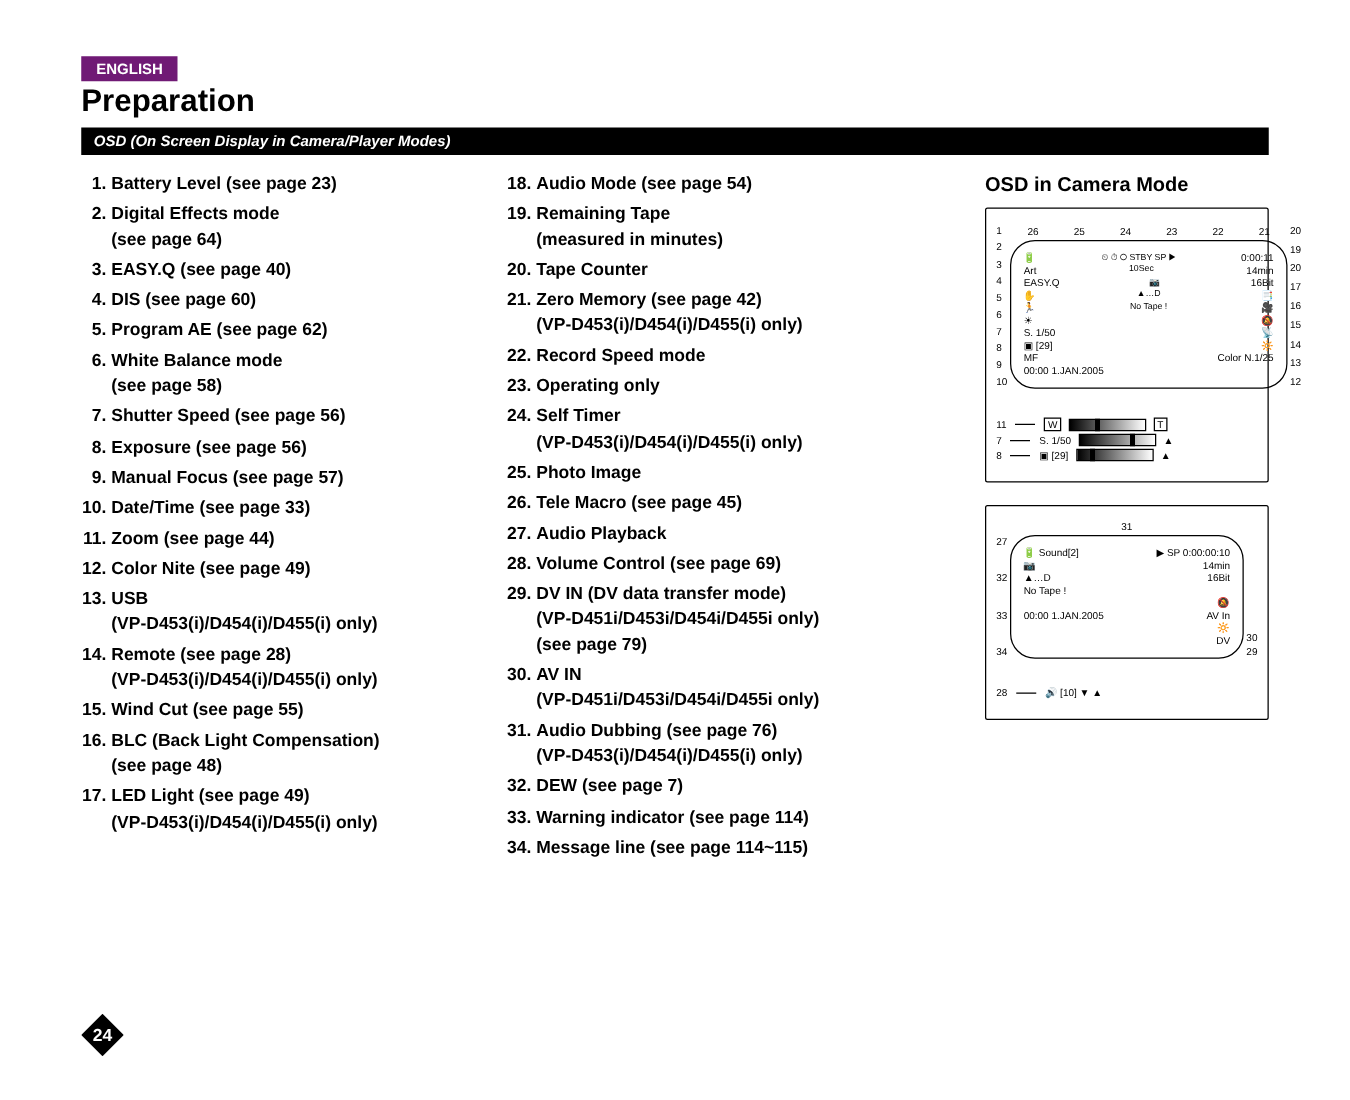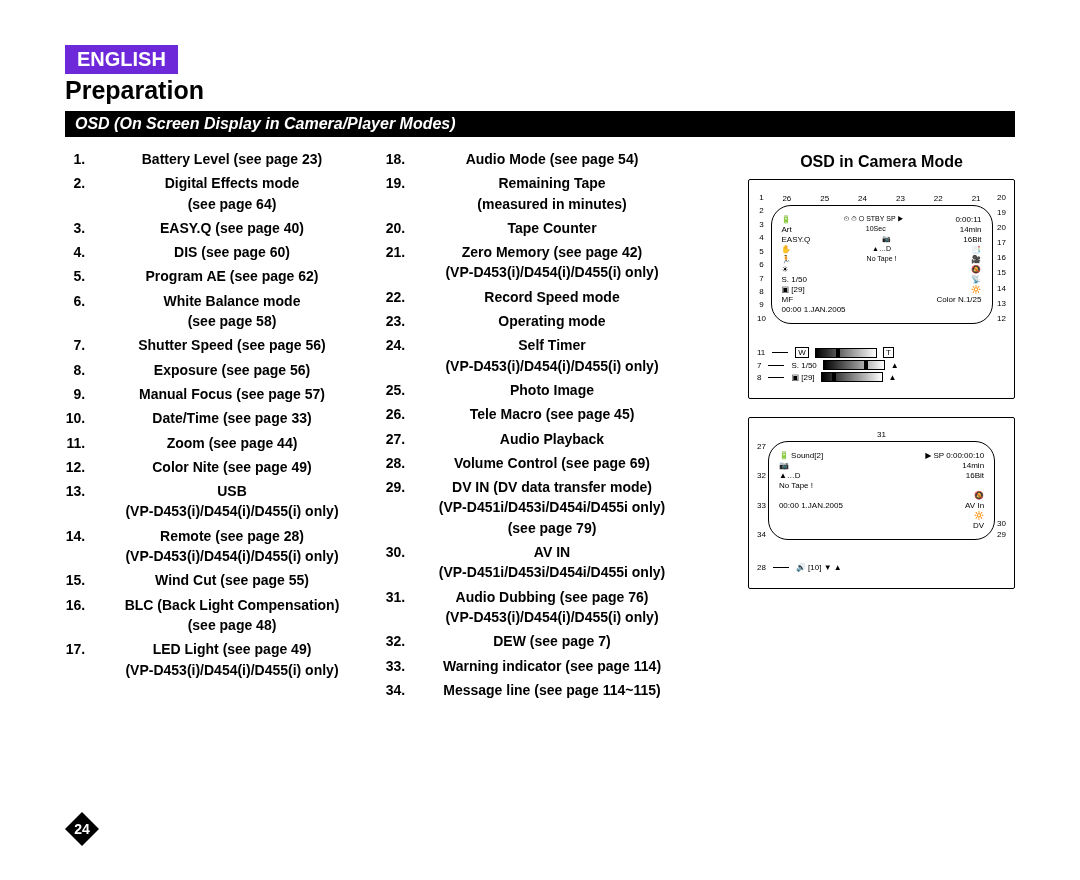--- a/index.html
+++ b/index.html
@@ -15,10 +15,10 @@
   }
   .lang-badge {
     display: inline-block;
-    background: #6d28d9;
+    background: #701a75;
     color: #fff;
     padding: 3px 12px;
-    font-size: 20px;
+    font-size: 12px;
     font-weight: bold;
   }
   .title {

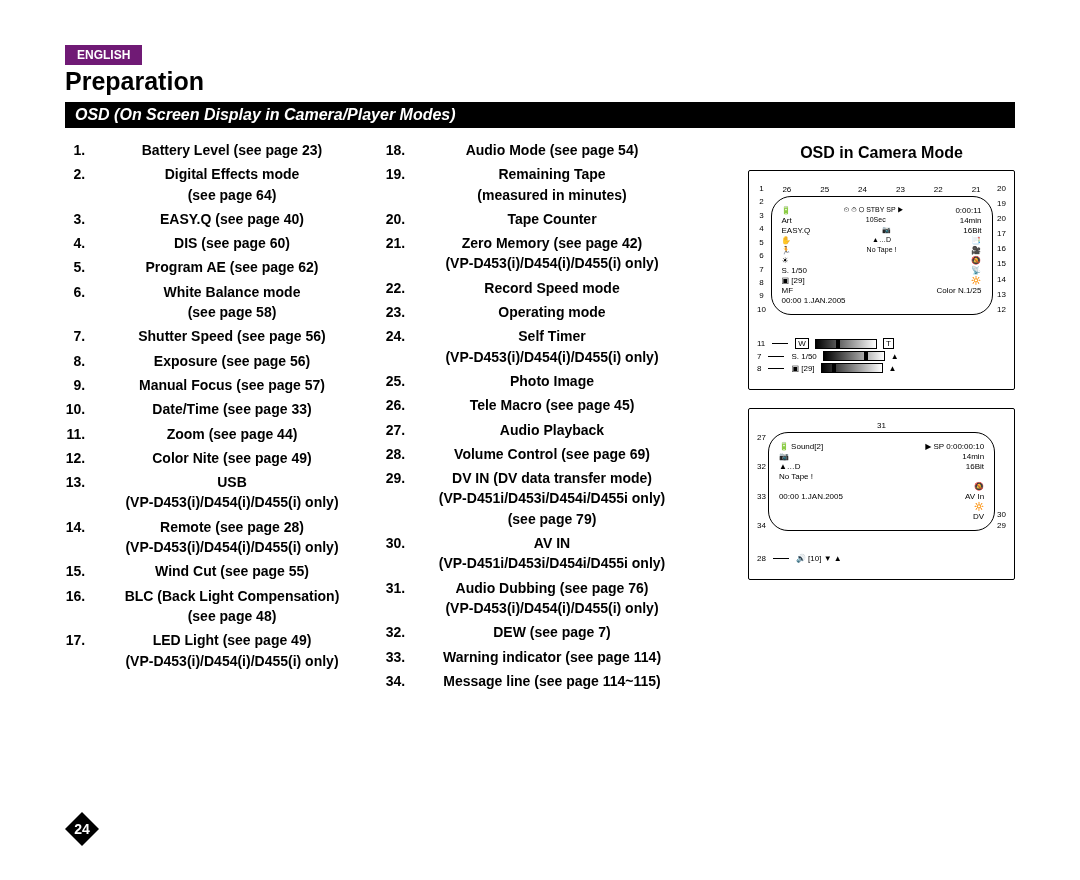--- a/index.html
+++ b/index.html
@@ -32,7 +32,7 @@
     font-style: italic;
     font-weight: bold;
     padding: 4px 10px;
-    font-size: 16px;
+    font-size: 12px;
     margin-bottom: 12px;
   }
   .cols {

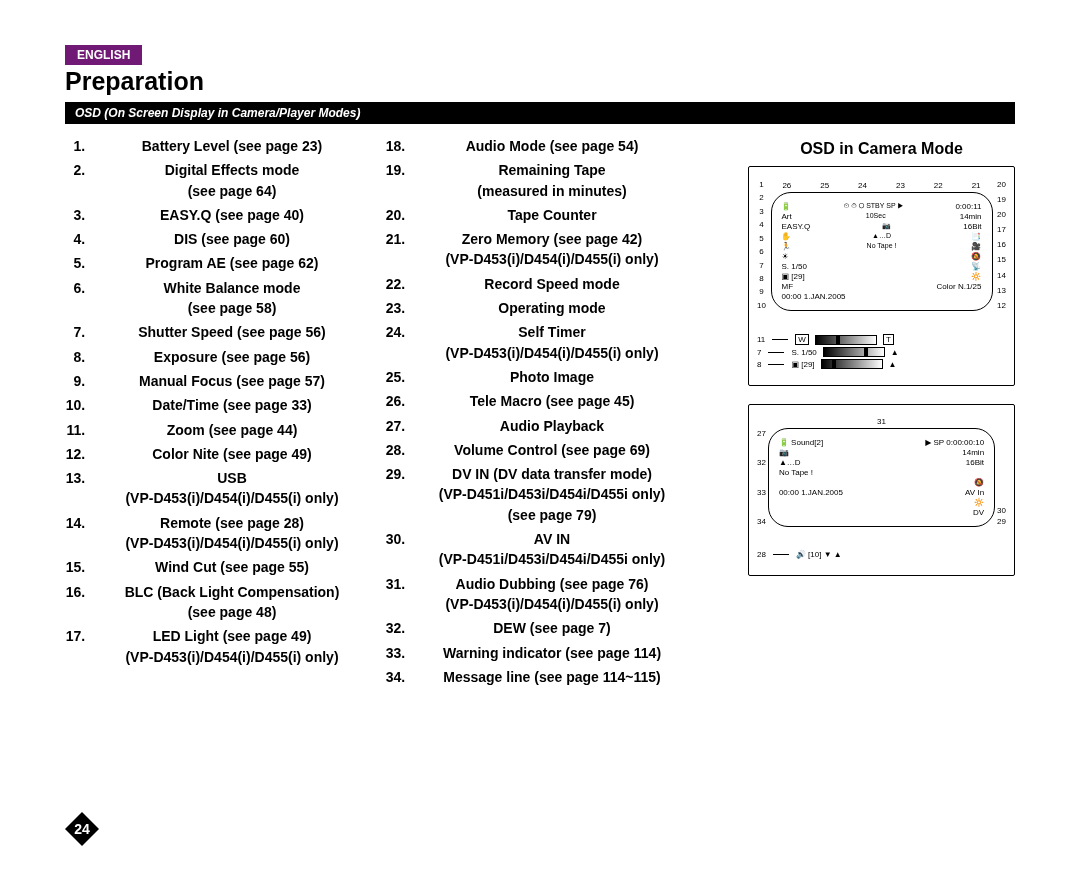--- a/index.html
+++ b/index.html
@@ -37,8 +37,7 @@
   }
   .cols {
     display: flex;
-    gap: 10px;
-    text-align: center;
+    gap: 30px;
   }
   .col-left, .col-mid {
     flex: 0 0 310px;

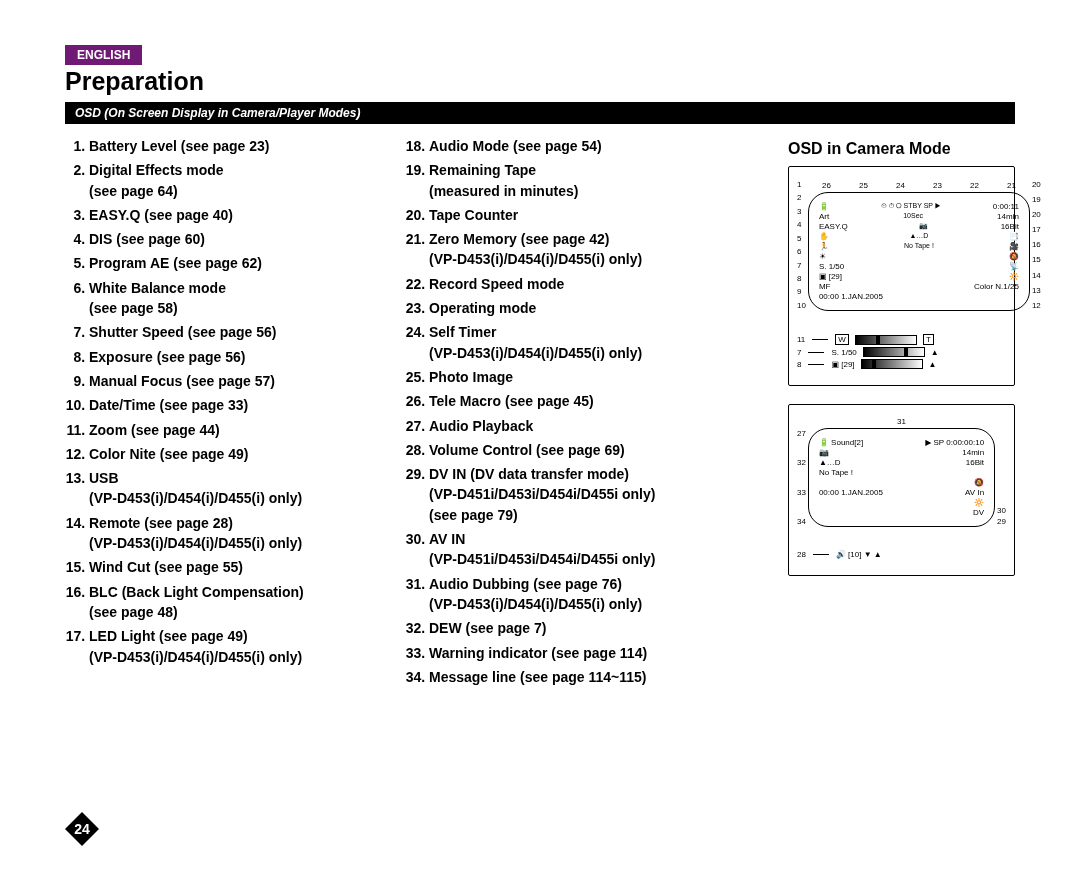--- a/index.html
+++ b/index.html
@@ -141,7 +141,7 @@
         <li>Tape Counter</li>
         <li>Zero Memory (see page 42)<span class="sub">(VP-D453(i)/D454(i)/D455(i) only)</span></li>
         <li>Record Speed mode</li>
-        <li>Operating mode</li>
+        <li>Operating only</li>
         <li>Self Timer<span class="sub">(VP-D453(i)/D454(i)/D455(i) only)</span></li>
         <li>Photo Image</li>
         <li>Tele Macro (see page 45)</li>

